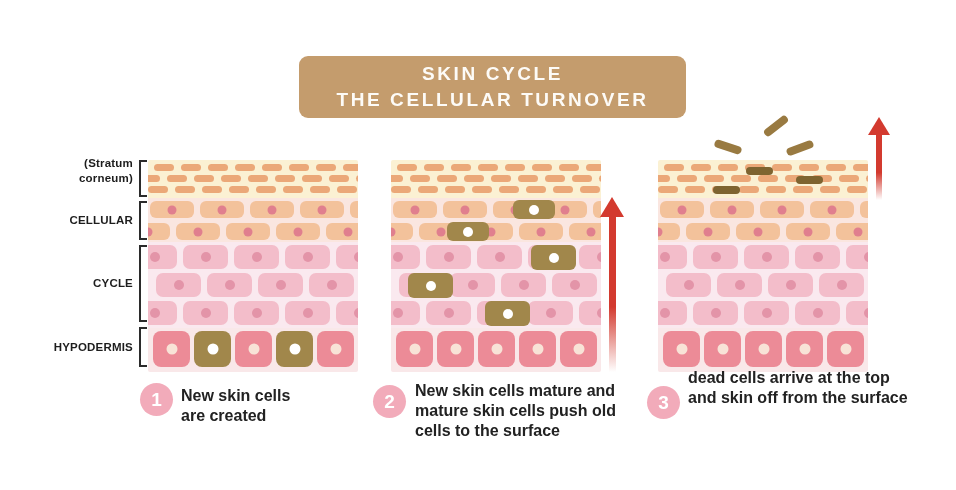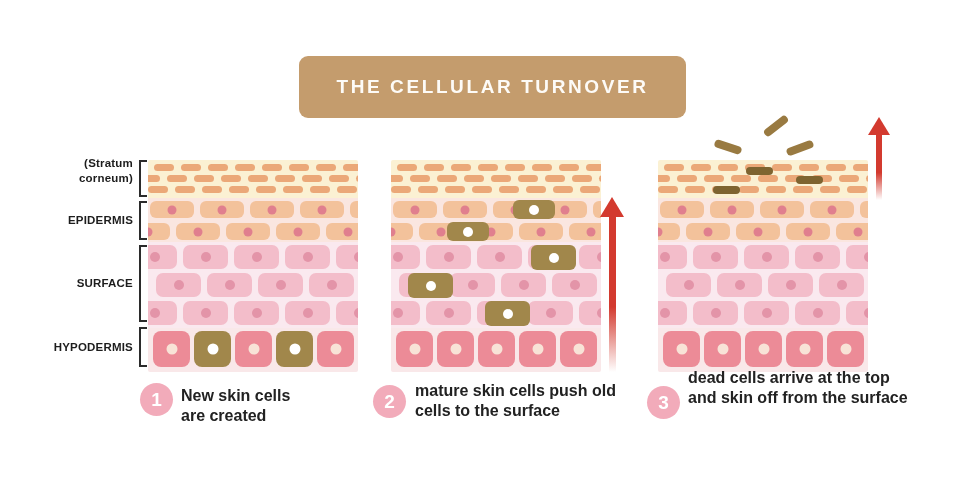--- a/index.html
+++ b/index.html
@@ -52,6 +52,7 @@
 <div id="canvas">
 
   <div class="banner">
+    <div class="banner-line">SKIN CYCLE</div>
     <div class="banner-line">THE CELLULAR TURNOVER</div>
   </div>
 

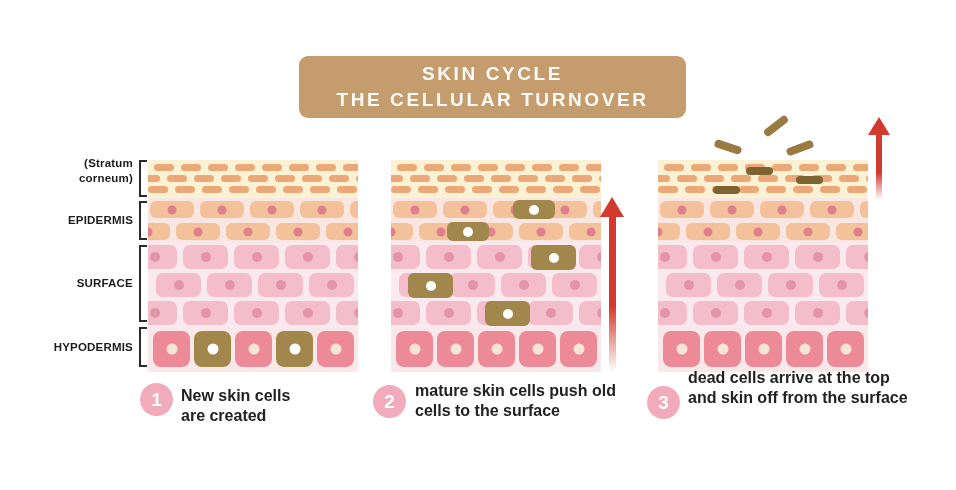--- a/index.html
+++ b/index.html
@@ -61,7 +61,7 @@
     <div>corneum)</div>
   </div>
   <div class="layer-label" style="top:213px">
-    <div>EPIDERMIS</div>
+    <div>CELLULAR</div>
   </div>
   <div class="layer-label" style="top:276px">
     <div>SURFACE</div>

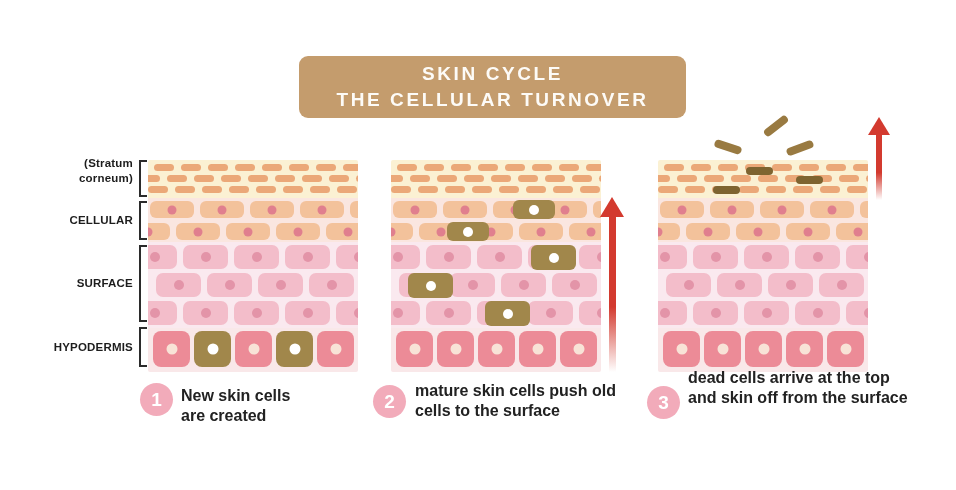--- a/index.html
+++ b/index.html
@@ -64,7 +64,7 @@
     <div>CELLULAR</div>
   </div>
   <div class="layer-label" style="top:276px">
-    <div>SURFACE</div>
+    <div>CYCLE</div>
   </div>
   <div class="layer-label" style="top:340px">
     <div>HYPODERMIS</div>

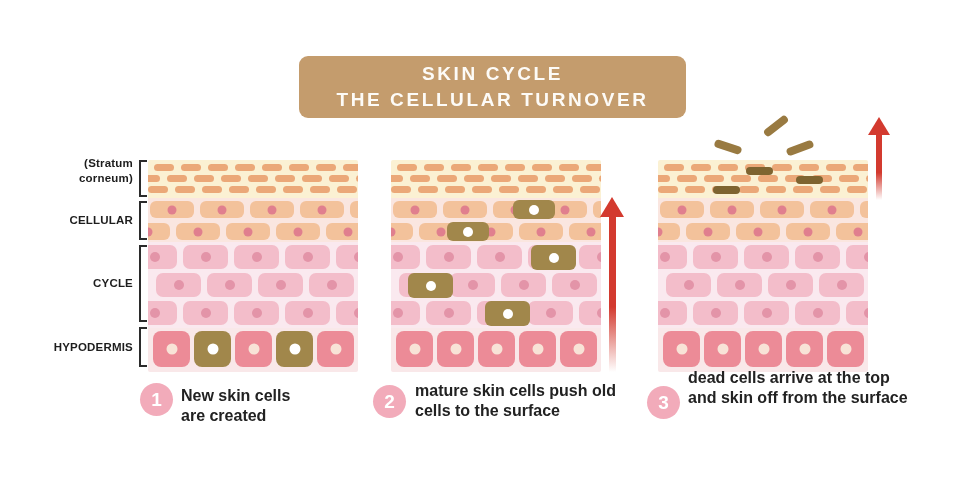--- a/index.html
+++ b/index.html
@@ -456,6 +456,7 @@
     <span>2</span>
   </div>
   <div class="step-text" style="left:415px;top:381px">
+    <div>New skin cells mature and</div>
     <div>mature skin cells push old</div>
     <div>cells to the surface</div>
   </div>

